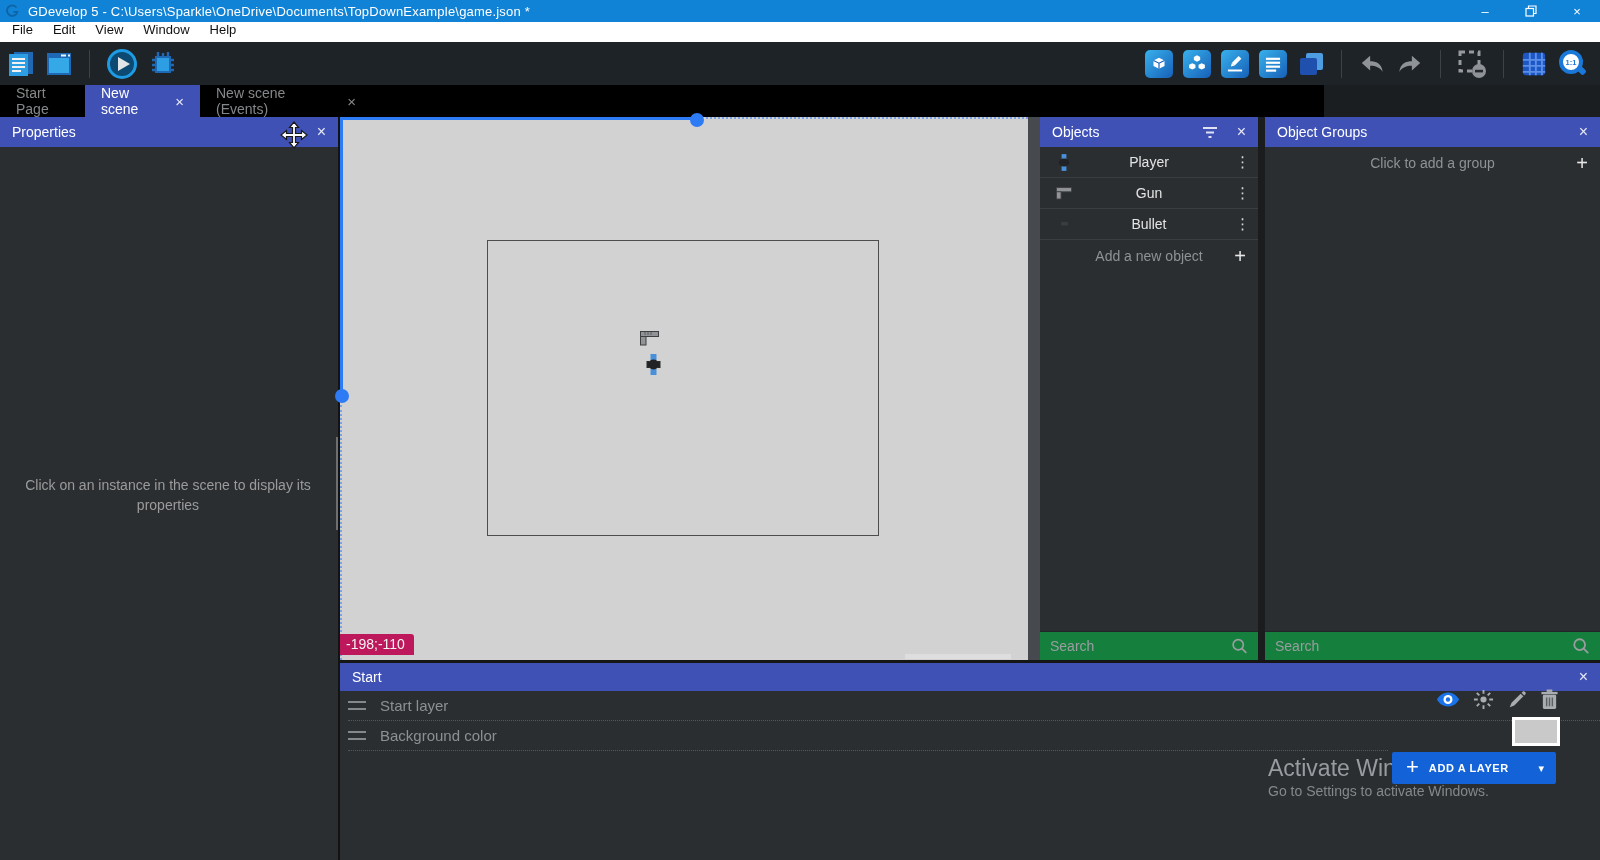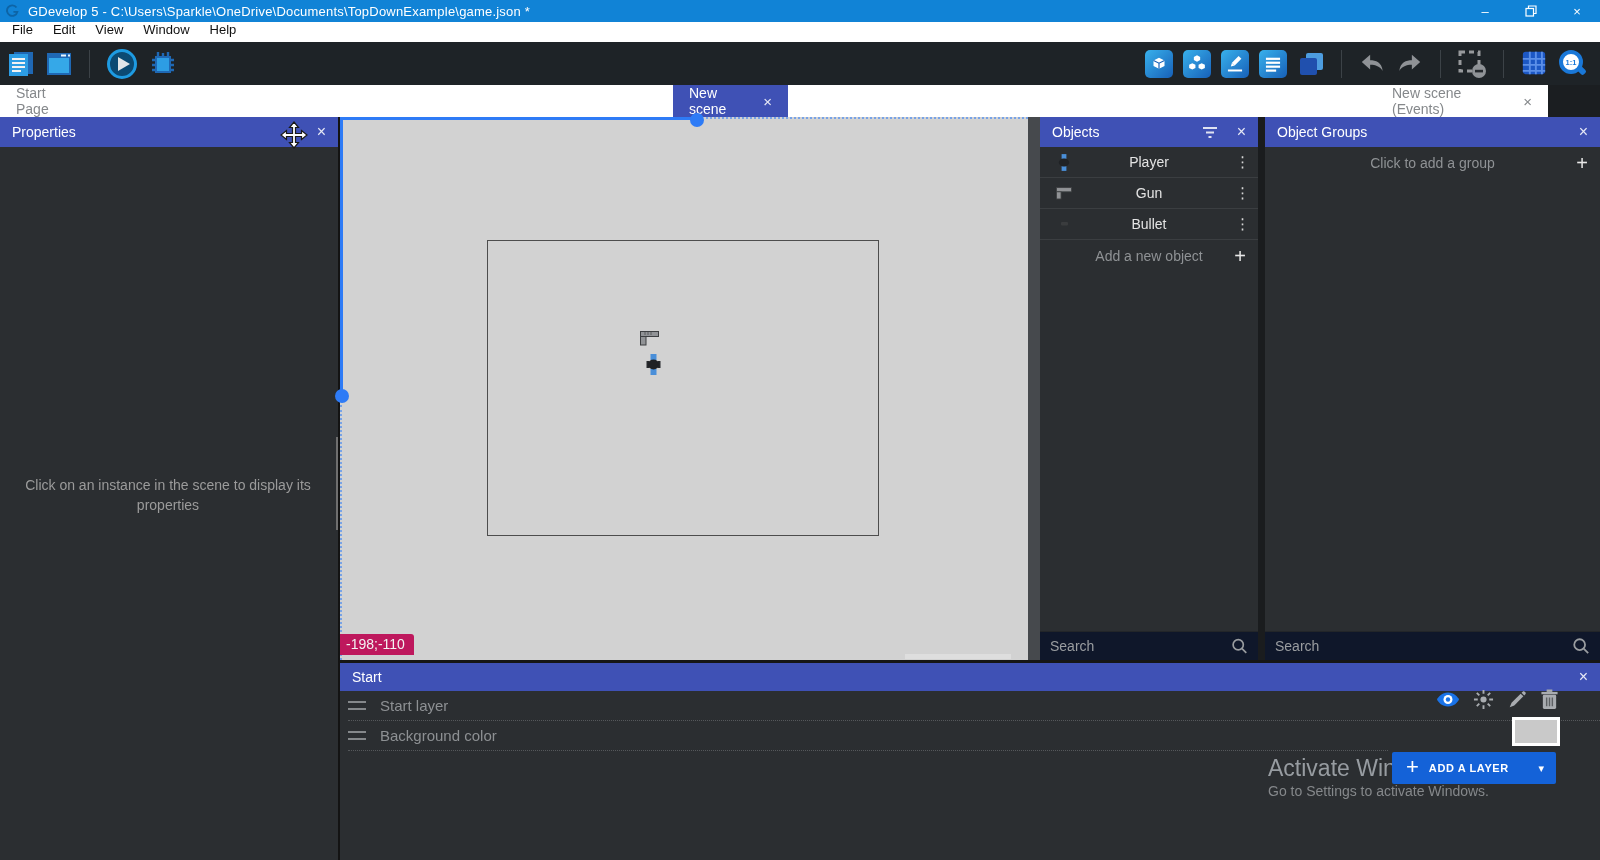--- a/index.html
+++ b/index.html
@@ -30,7 +30,7 @@
   .tb-sep { width:1px; height:28px; background:#3c4247; margin:0 6px; }
   .tool-blue { width:28px; height:28px; border-radius:5px;
     background:linear-gradient(135deg,#38b1ec,#1760b8); display:flex; align-items:center; justify-content:center; }
-  .tool-flat { width:28px; height:28px; display:flex; justify-content:center; }
+  .tool-flat { width:28px; height:28px; display:flex; align-items:center; justify-content:center; }
 
   
   #tabbar { left:0; top:85px; width:1548px; height:32px; background:#ffffff; display:flex;justify-content:space-between; }

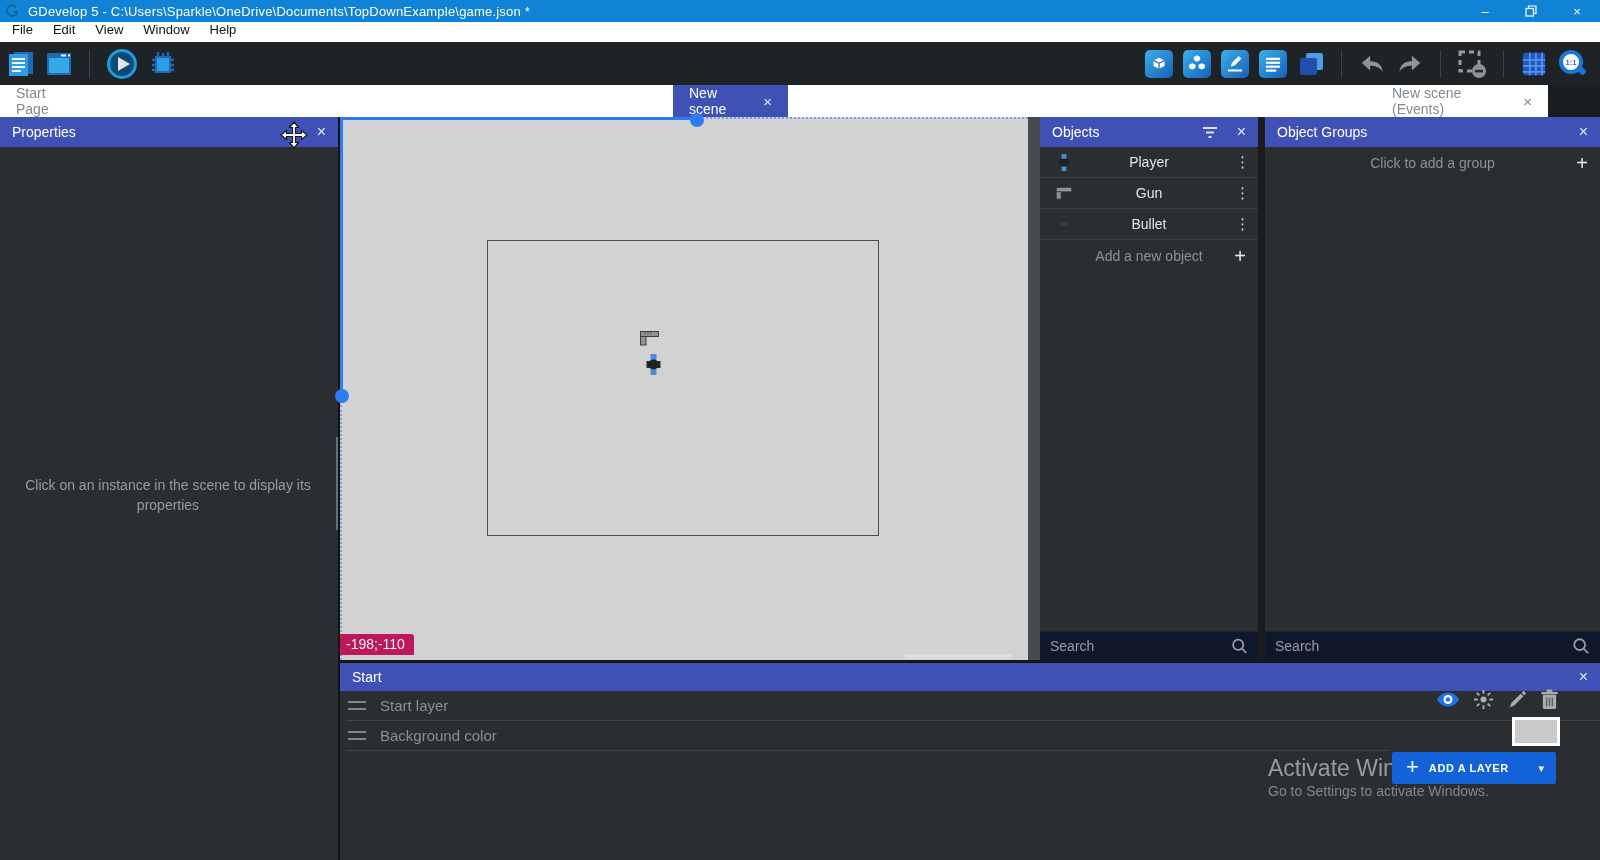--- a/index.html
+++ b/index.html
@@ -33,7 +33,7 @@
   .tool-flat { width:28px; height:28px; display:flex; align-items:center; justify-content:center; }
 
   
-  #tabbar { left:0; top:85px; width:1548px; height:32px; background:#ffffff; display:flex;justify-content:space-between; }
+  #tabbar { left:0; top:85px; width:1324px; height:32px; background:#000000; display:flex; }
   .tab { height:32px; display:flex; align-items:center; justify-content:center; gap:14px;
     font-size:14px; color:#85888b; padding:0 16px; }
   .tab.active { background:#3f51b5; color:#fff;gap:8px; }

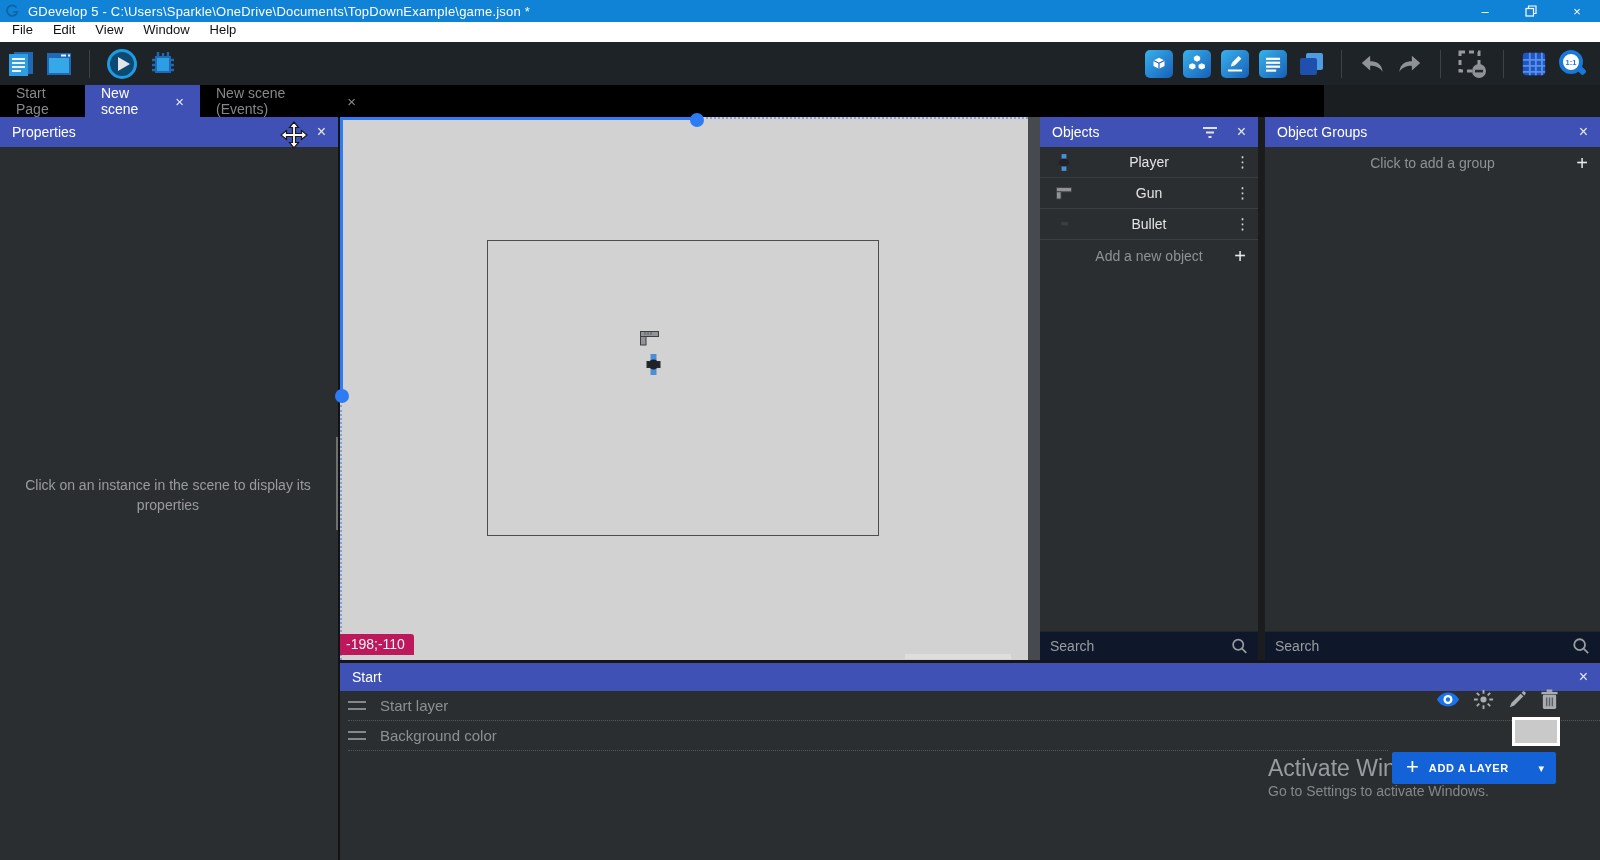--- a/index.html
+++ b/index.html
@@ -82,7 +82,7 @@
   .add-row { height:31px; display:flex; align-items:center; position:relative; color:#8f9295; font-size:14px; }
   .add-row .add-label { width:100%; text-align:center; }
   .add-plus { position:absolute; right:12px; color:#e8e8e8; font-size:20px; font-weight:300; line-height:1; }
-  .search-box { position:absolute; left:0; bottom:0; width:100%; height:29px; background:#0f172a;
+  .search-box { position:absolute; left:0; bottom:0; width:100%; height:29px; background:#15803d;
     border-top:1px solid #232629; display:flex; align-items:center; padding:0 10px; }
   .search-box input { flex:1; background:transparent; border:none; outline:none; color:#dcdcdc;
     font-size:14px; font-family:"Liberation Sans", sans-serif; }

